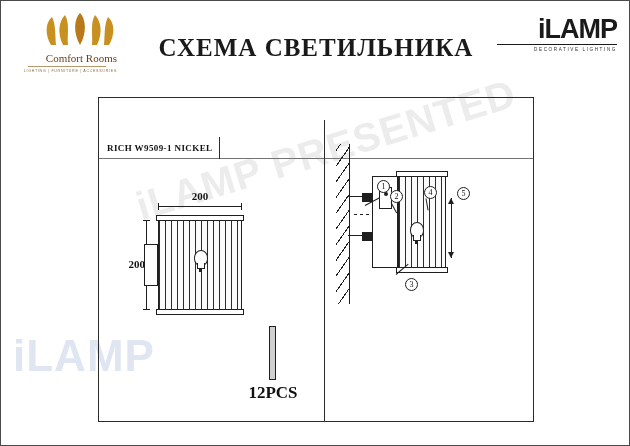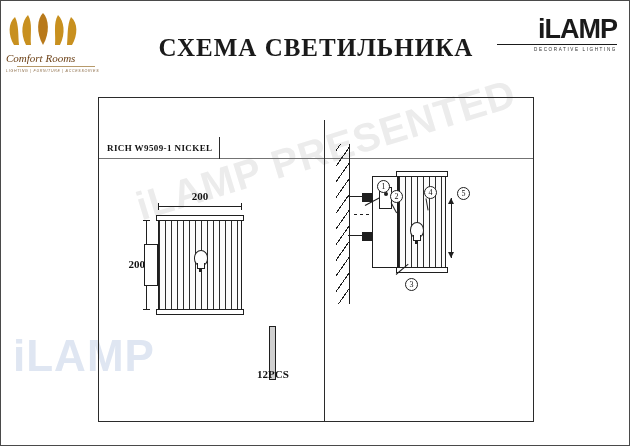--- a/index.html
+++ b/index.html
@@ -41,9 +41,8 @@
   }
   
   .logo-left{
-    position:absolute;left:5px;top:12px;width:100px;height:72px;
-    text-align:left;
-    font-style:italic;
+    position:absolute;left:16px;top:12px;width:100px;height:72px;
+    text-align:right;
   }
   .logo-left .crown{
     display:block;margin:0 auto;

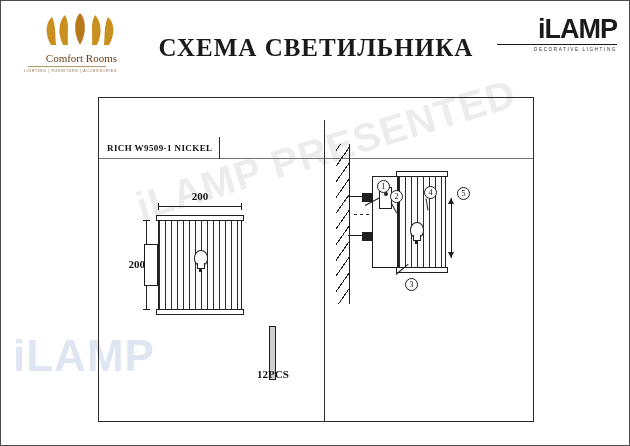--- a/index.html
+++ b/index.html
@@ -171,8 +171,8 @@
     border:1px solid #1f1f1f;background:#cfcfcf;box-sizing:border-box;
   }
   .pcs-label{
-    position:absolute;left:148px;top:270px;width:52px;text-align:center;
-    font-family:"Liberation Serif", serif;font-weight:bold;font-size:11px;color:#111;
+    position:absolute;left:148px;top:285px;width:52px;text-align:center;
+    font-family:"Liberation Serif", serif;font-weight:bold;font-size:17px;color:#111;
   }
   
   .wall{

